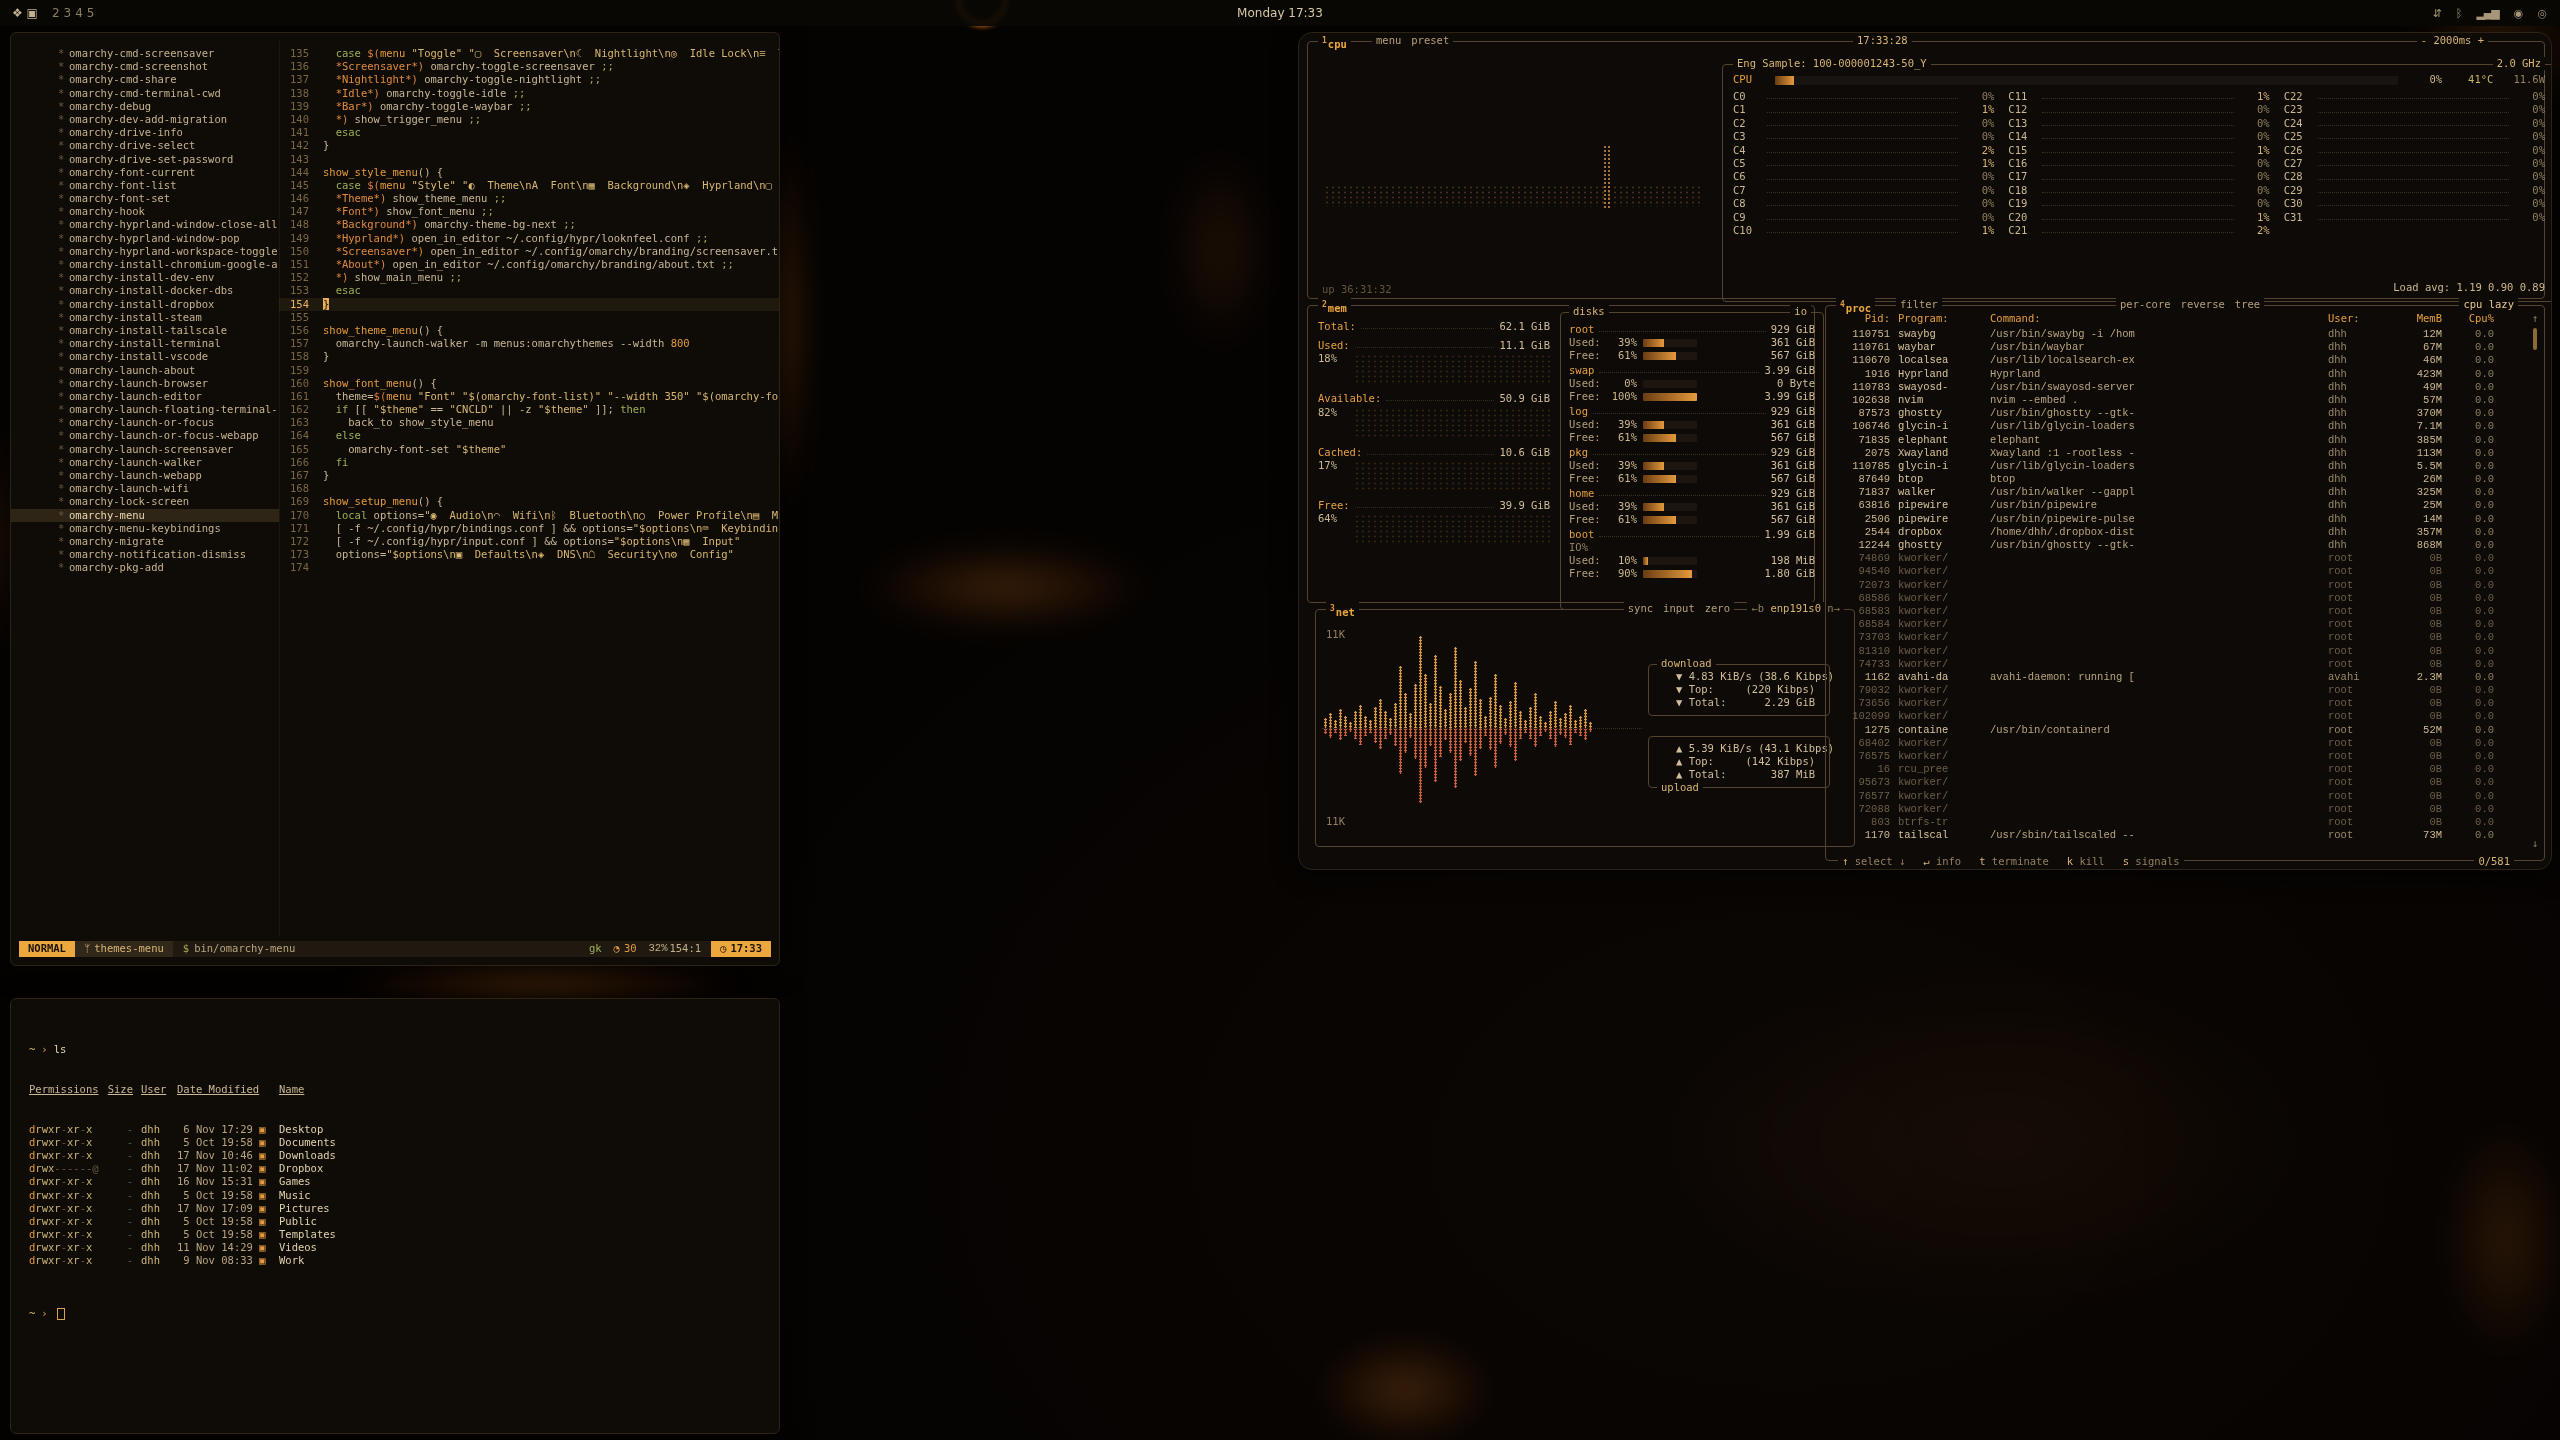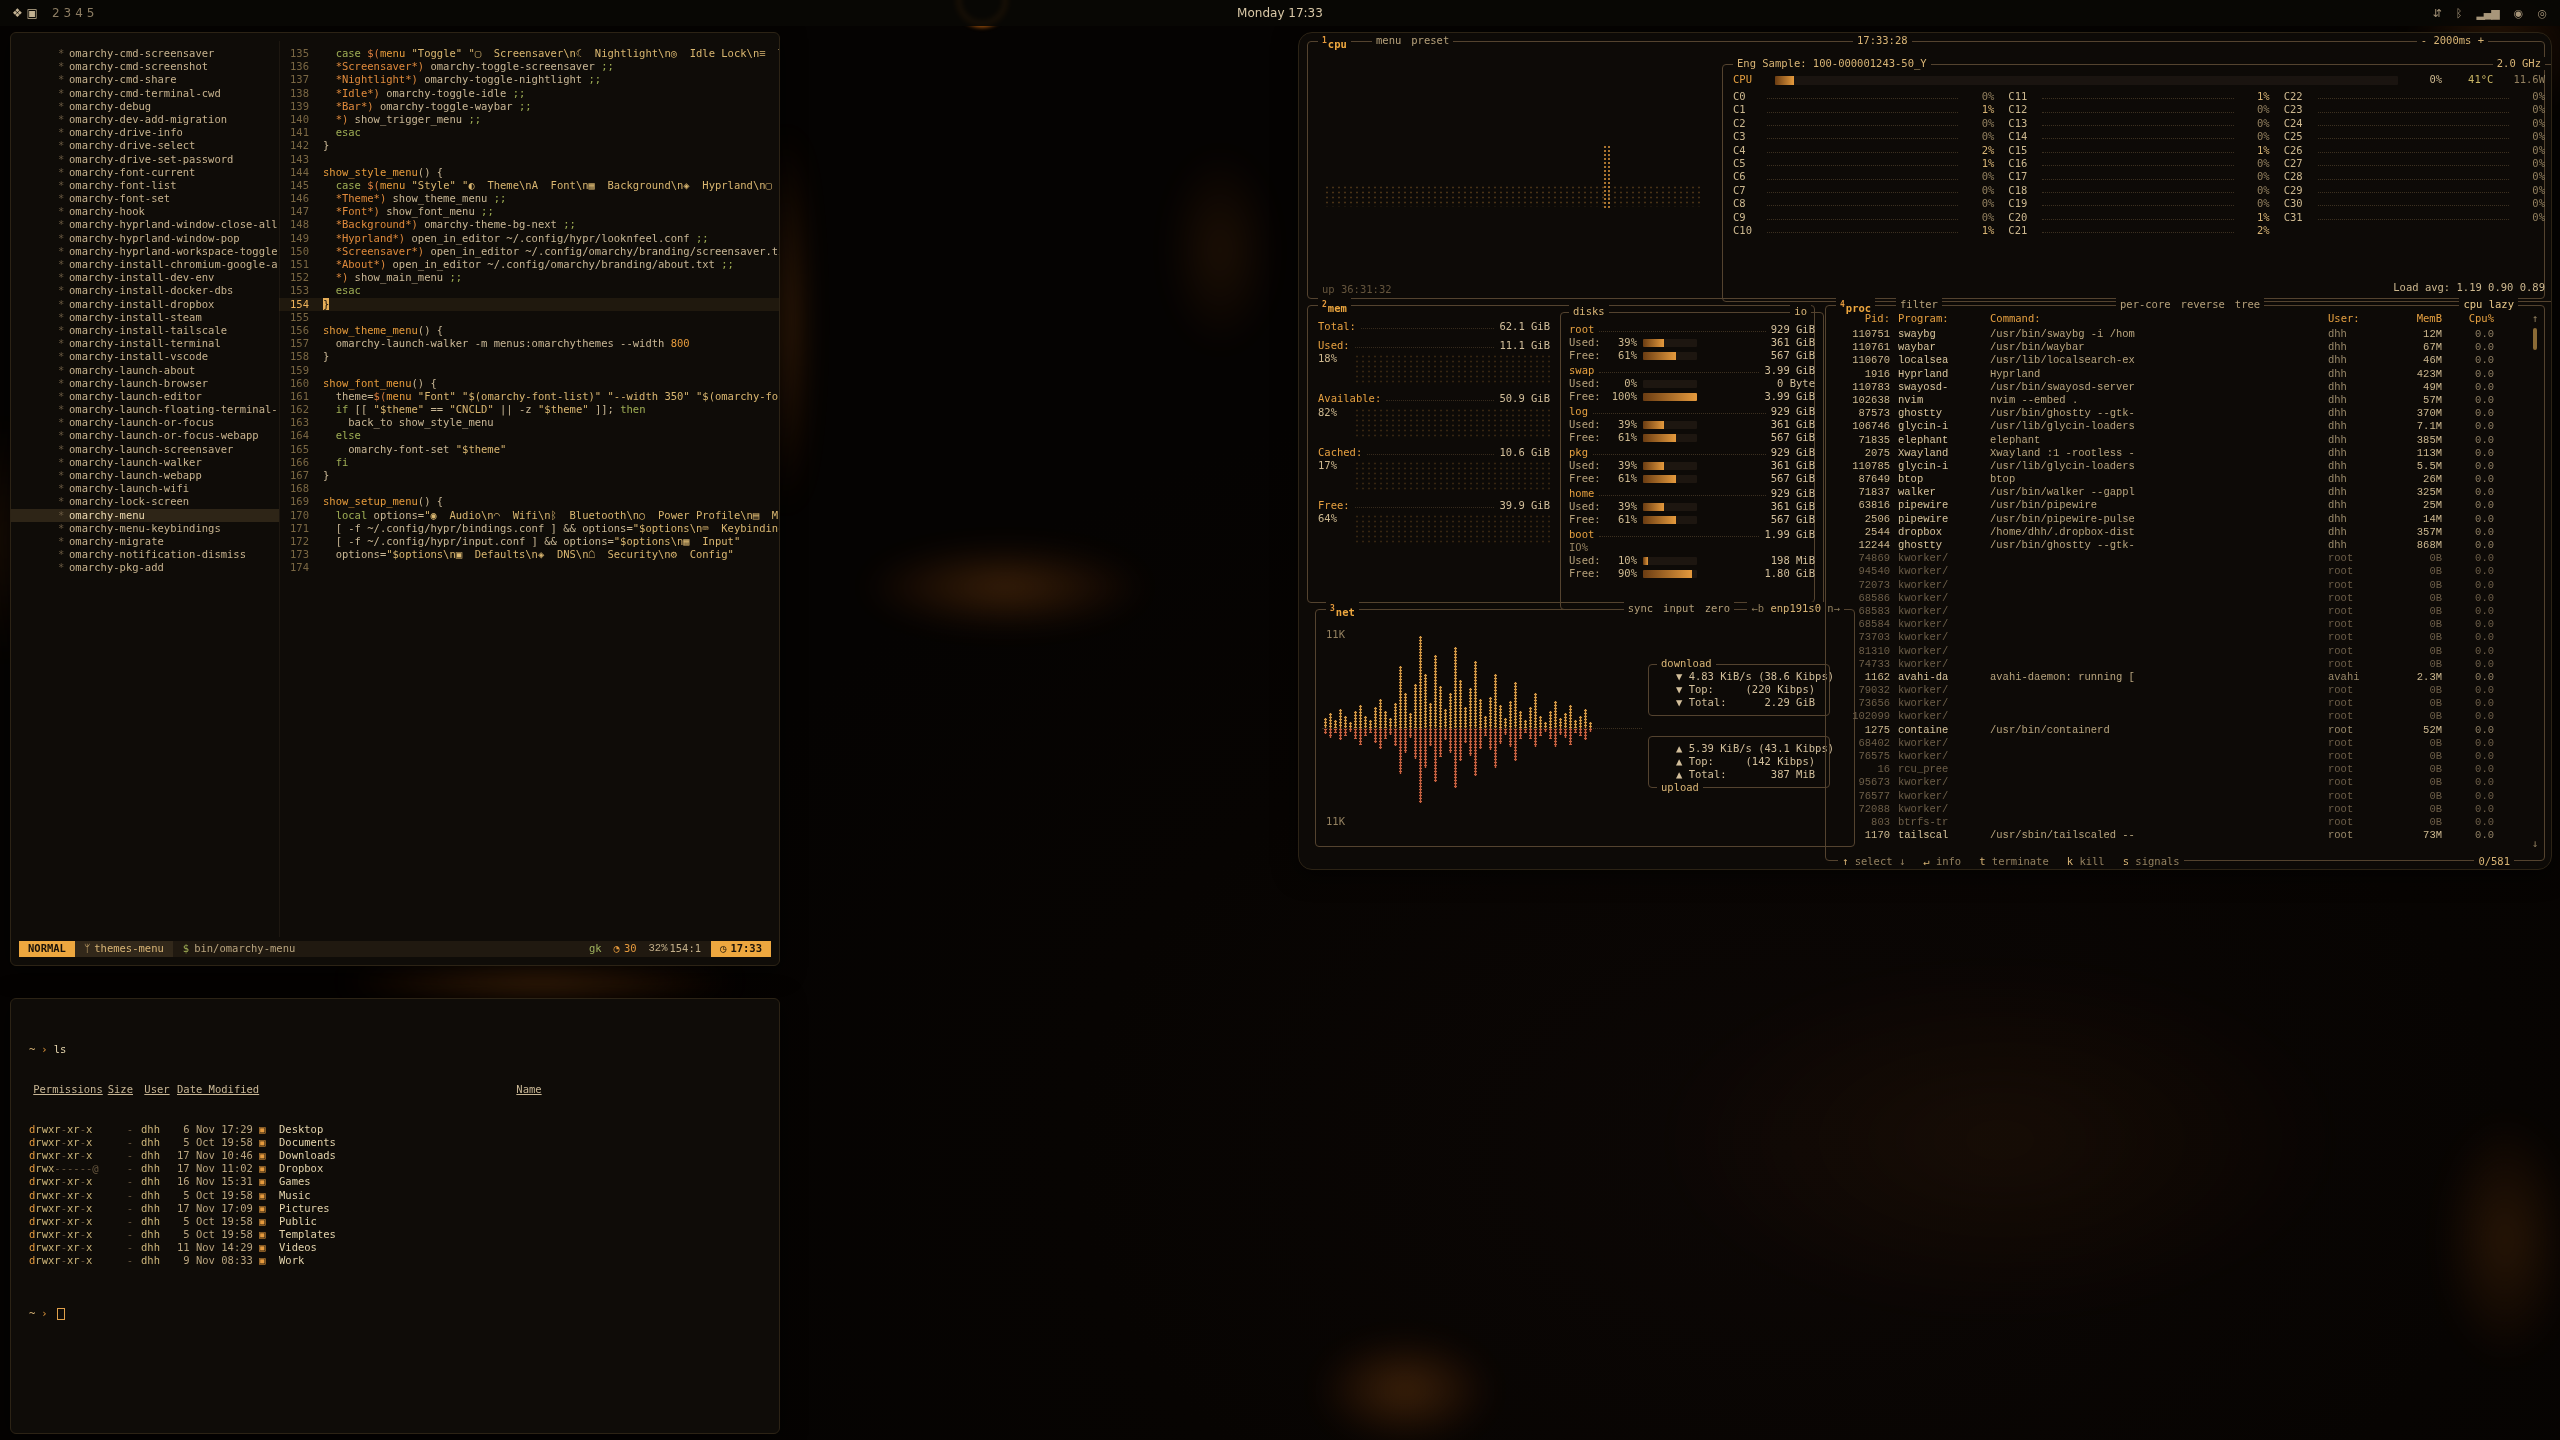--- a/index.html
+++ b/index.html
@@ -64,7 +64,7 @@
   .cursor-hollow{display:inline-block;width:6px;height:10px;border:1px solid #e0a04a;margin-left:3px;}
   .ls-grid{margin-top:0;}
   .ls-row,.ls-header{display:grid;grid-template-columns:78px 26px 40px 86px 16px auto;height:13.2px;align-items:center;white-space:pre;}
-  .ls-header span{text-decoration:underline;color:#c9b795;text-align:center;}
+  .ls-header span{text-decoration:underline;color:#c9b795;}
   .ls-header .h-size{text-align:right;}
   .ls-size{color:#6a5940;text-align:right;}
   .ls-user{color:#cdb579;padding-left:8px;}

